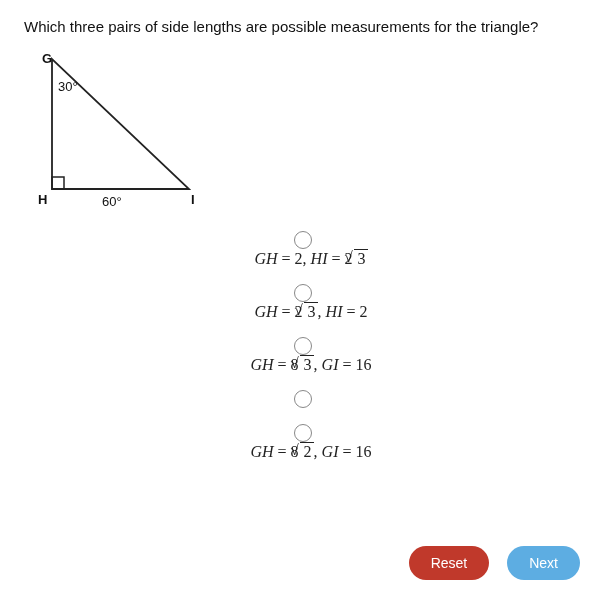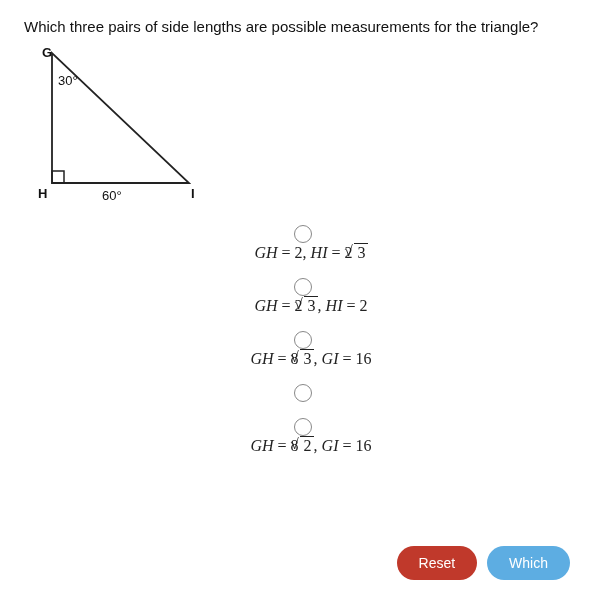--- a/index.html
+++ b/index.html
@@ -20,7 +20,7 @@
     .question {
       font-family: Arial, sans-serif;
       font-size: 15px;
-      margin-bottom: 8px;
+      margin-bottom: 14px;
       color: #111;
     }
     .triangle-area {

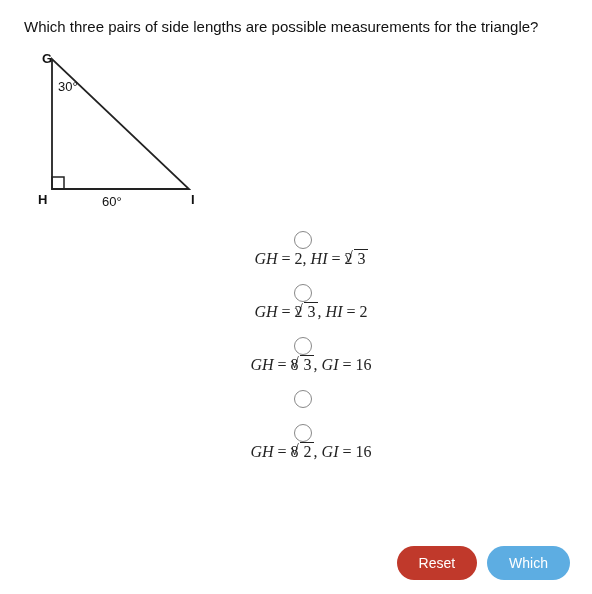--- a/index.html
+++ b/index.html
@@ -63,9 +63,9 @@
     .buttons-row {
       position: absolute;
       bottom: 14px;
-      right: 22px;
+      right: 12px;
       display: flex;
-      gap: 10px;
+      gap: 18px;
     }
     .btn-reset {
       background: #c0392b;

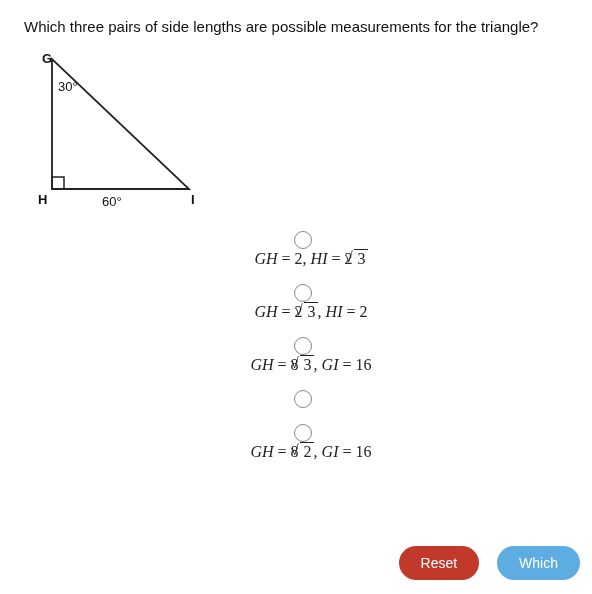--- a/index.html
+++ b/index.html
@@ -143,7 +143,7 @@
 
   <div class="buttons-row">
     <button class="btn-reset">Reset</button>
-    <button class="btn-next">Which</button>
+    <button class="btn-next">Next</button>
   </div>
 
 </div>

